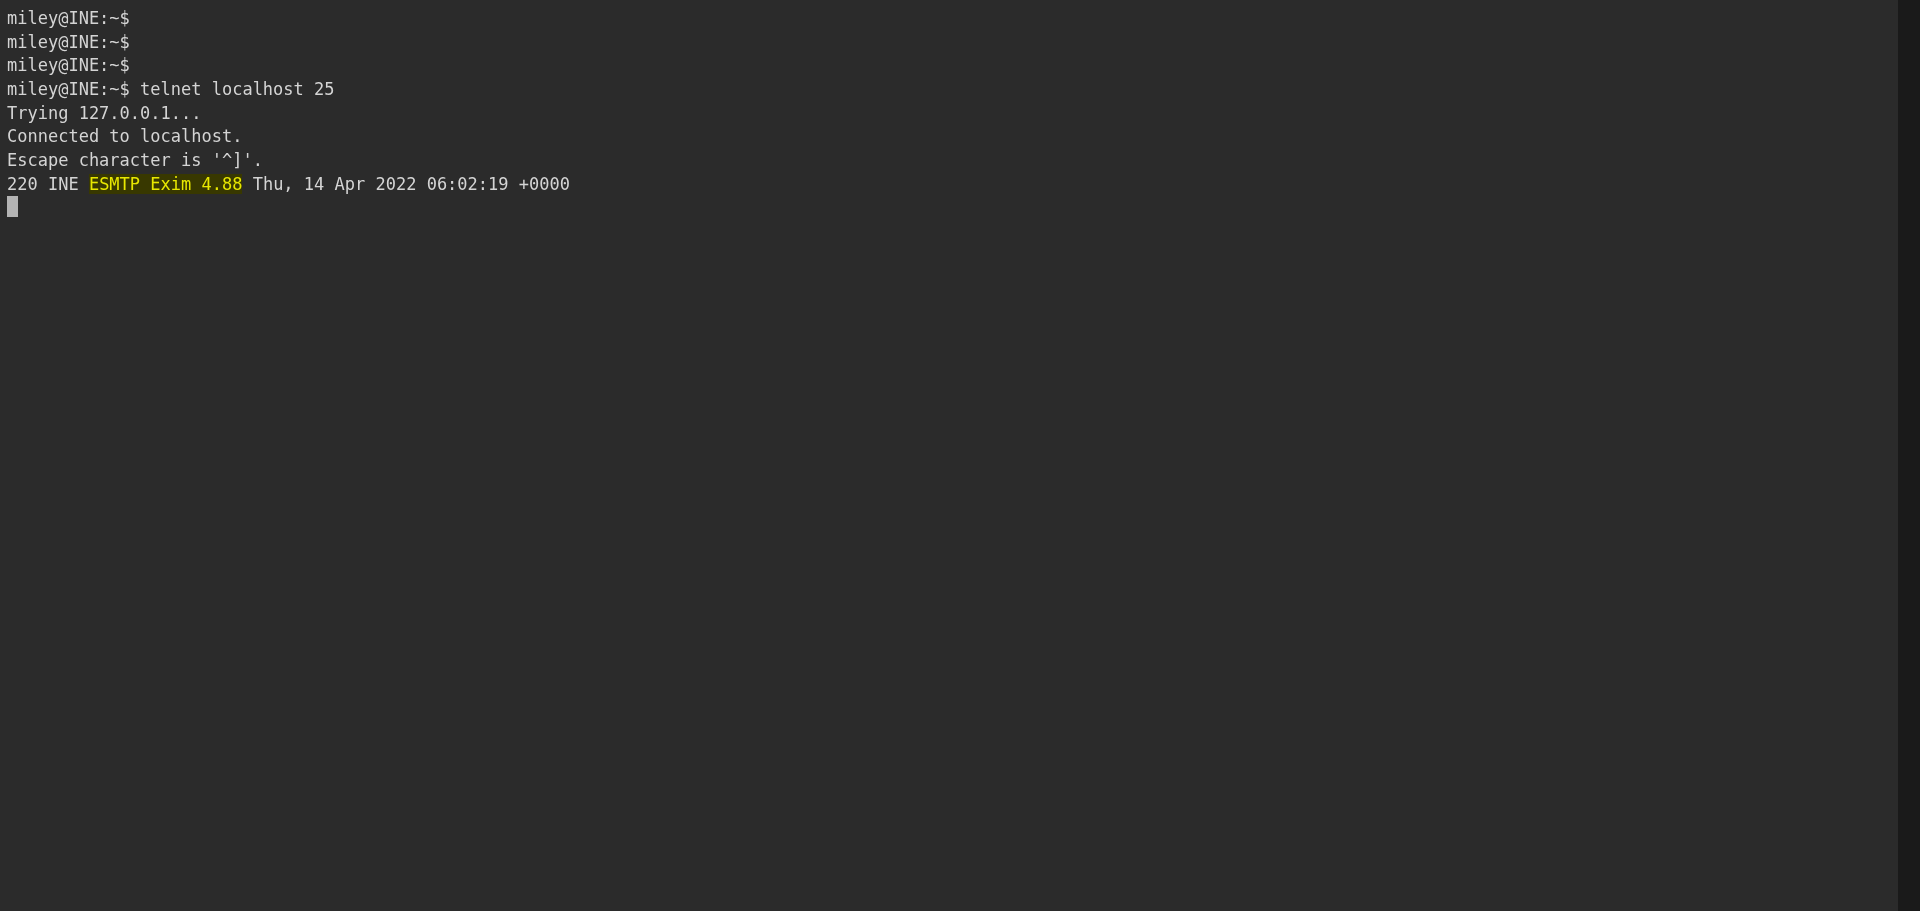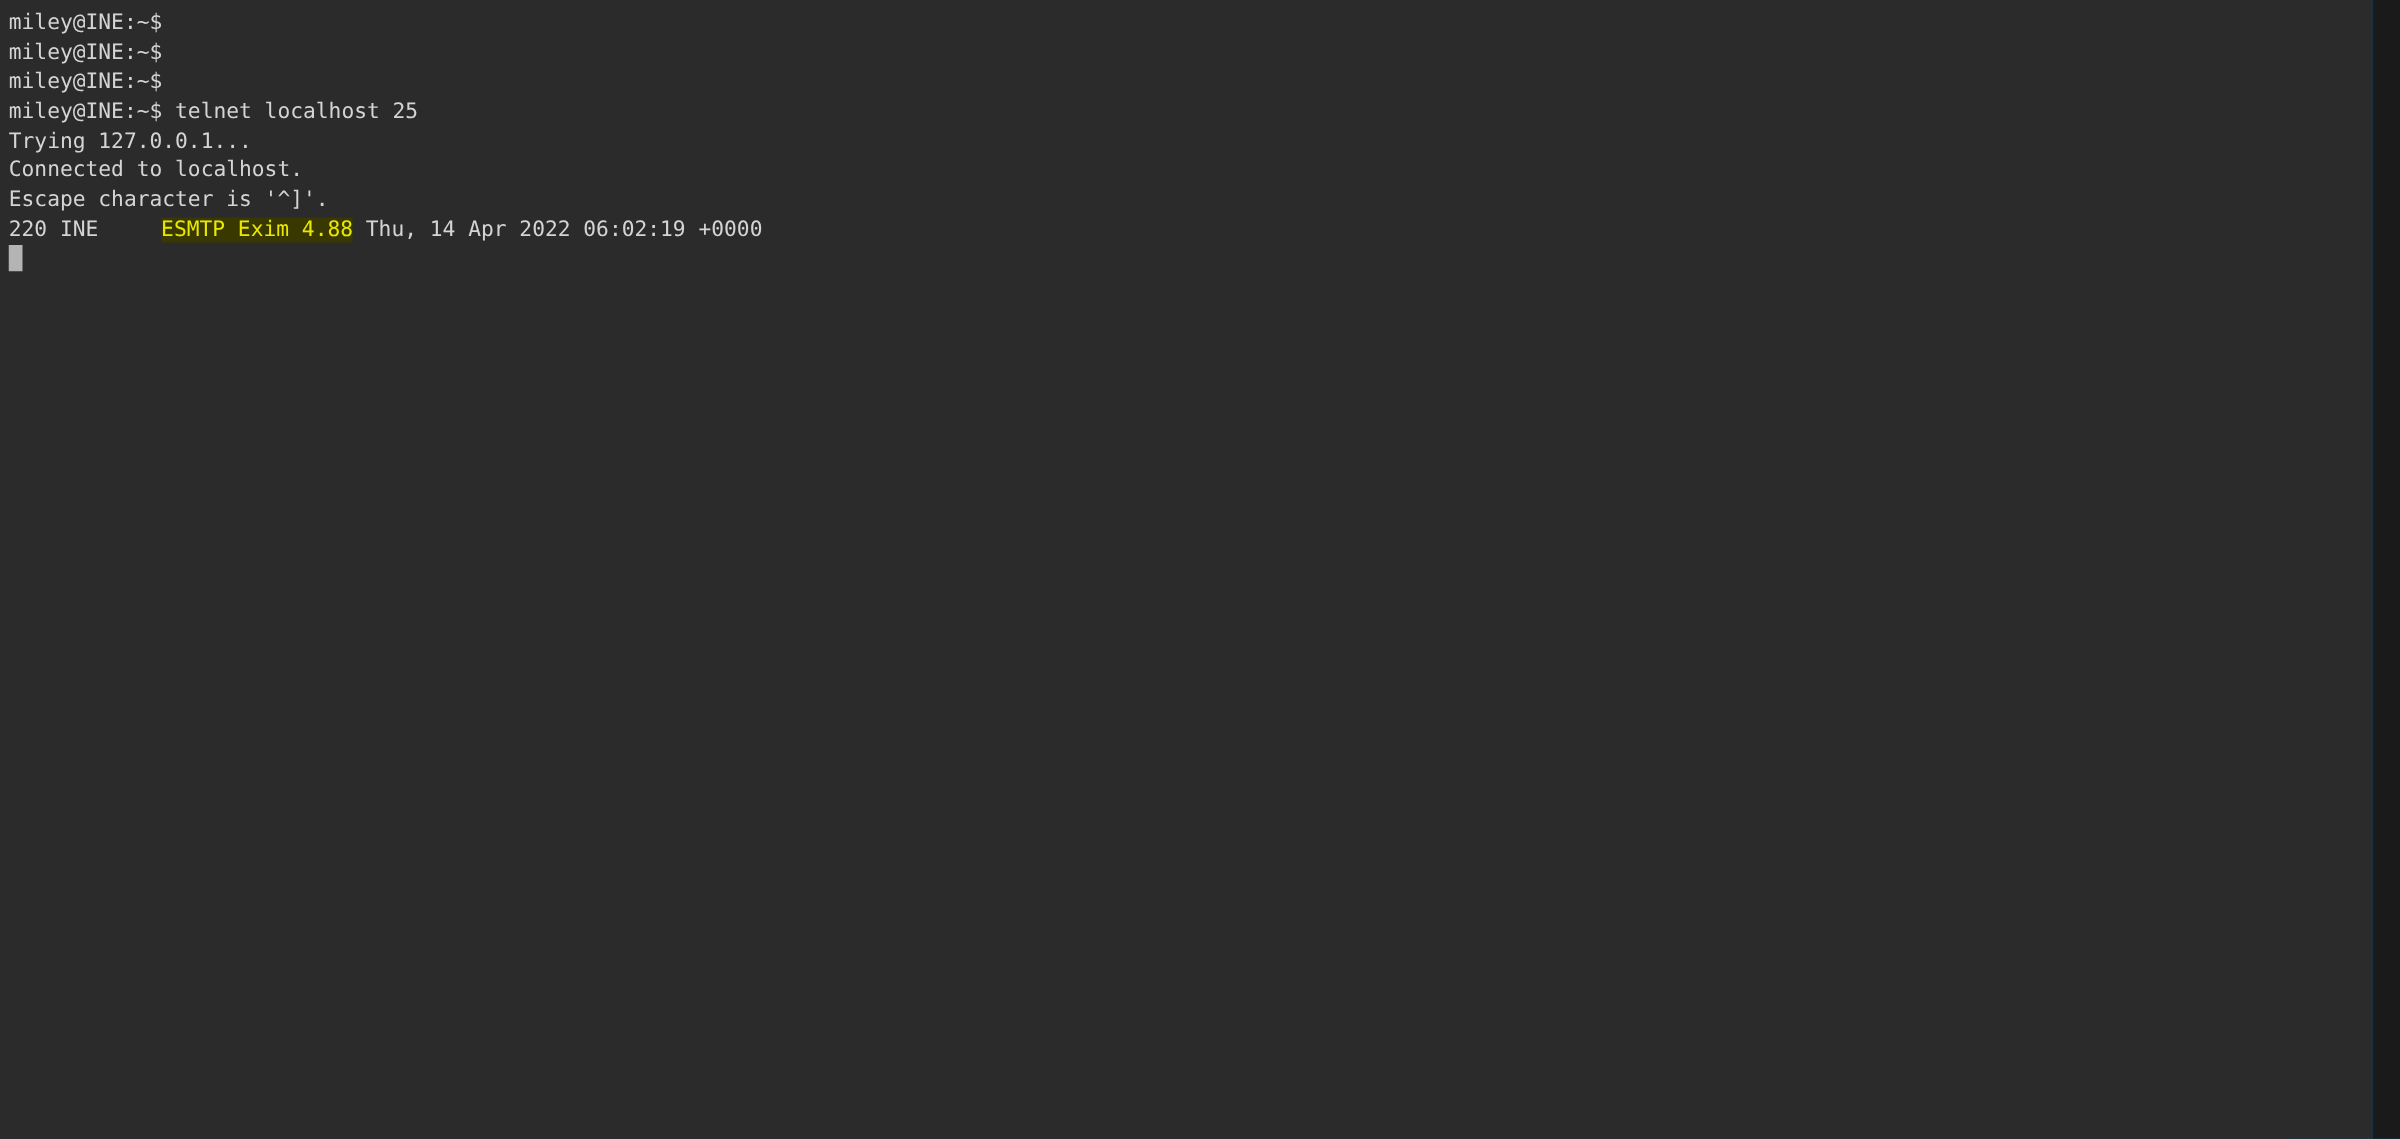--- a/index.html
+++ b/index.html
@@ -74,7 +74,6 @@
   .seg-highlight {
     color: #e8e800;
     background: #383800;
-    margin-left: 40px;
   }
 
   #cursor-block {

